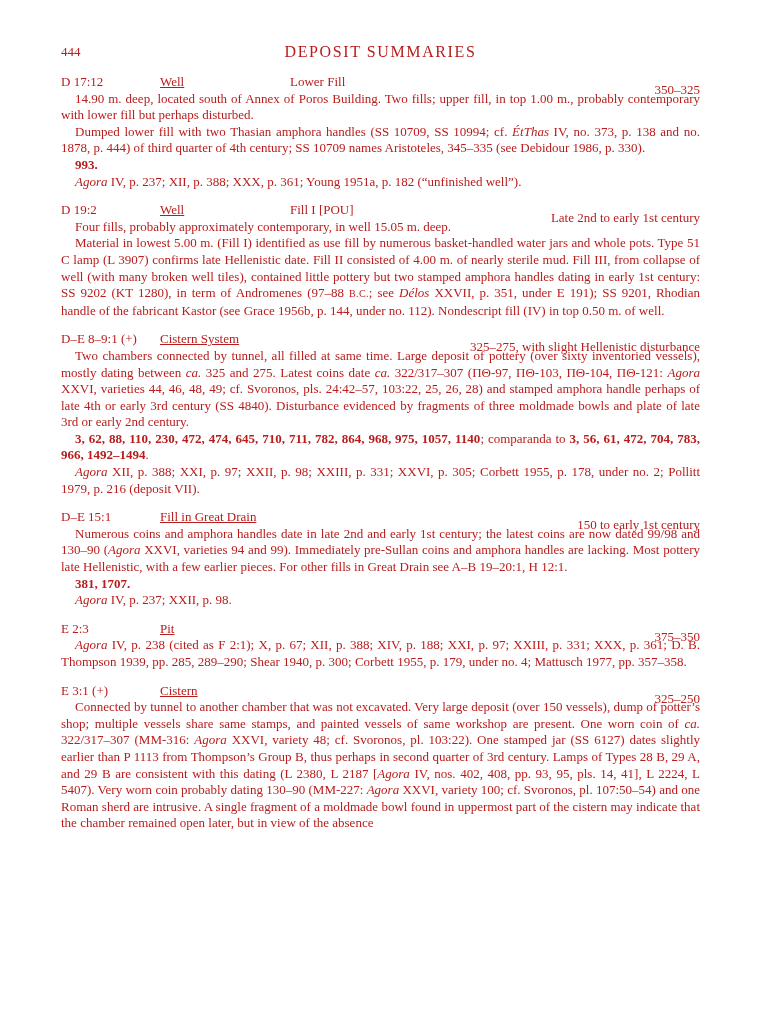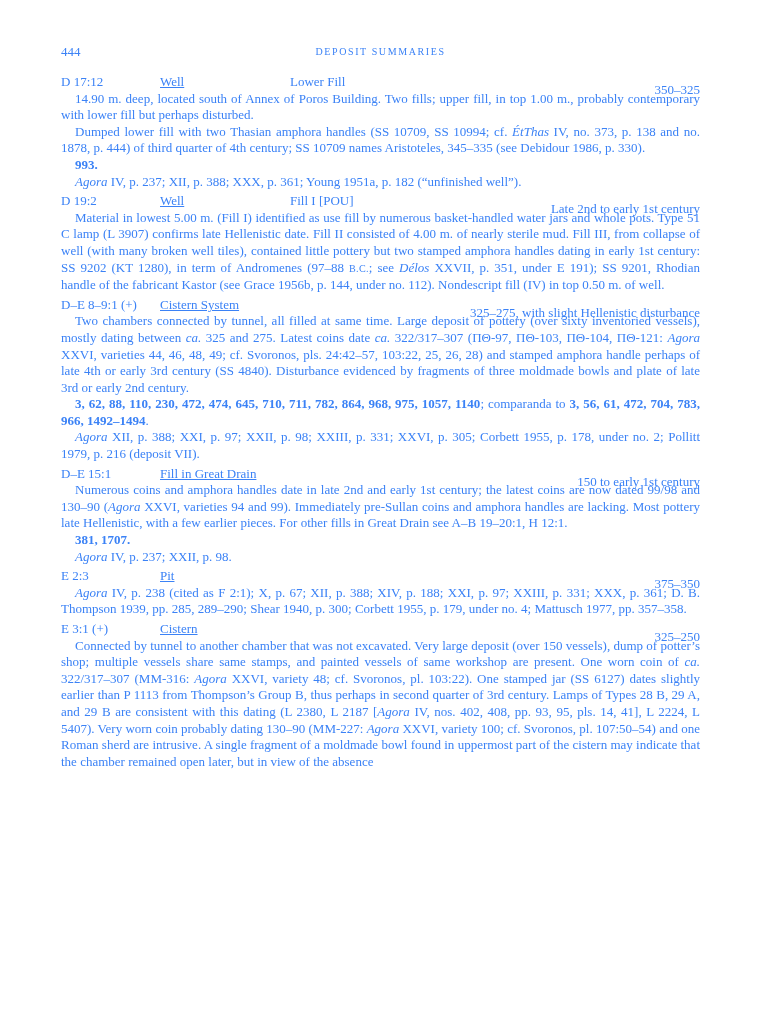--- a/index.html
+++ b/index.html
@@ -9,7 +9,7 @@
     box-sizing: border-box;
     padding: 44px 60px 0 61px;
     background: #ffffff;
-    color: #3b82f6;
+    color: #b91c1c;
     font-family: "Liberation Serif", serif;
     font-size: 13px;
     line-height: 16.6px;

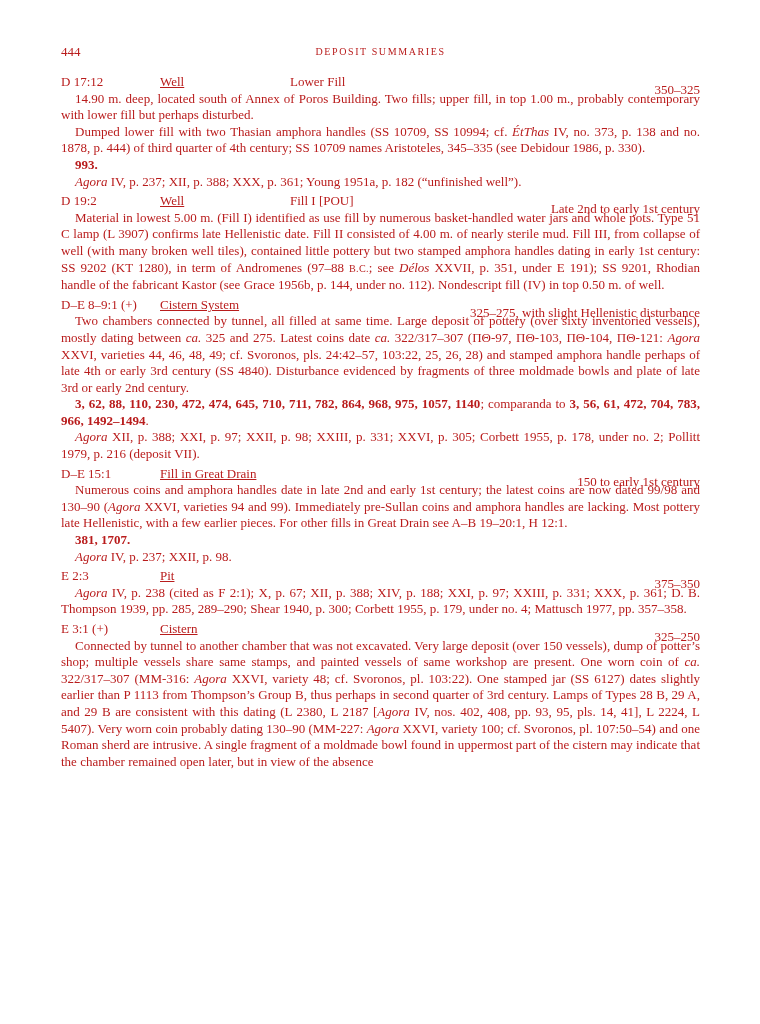--- a/index.html
+++ b/index.html
@@ -25,7 +25,7 @@
     display: block;
     text-align: center;
     letter-spacing: 1.6px;
-    font-size: 10px;
+    font-size: 16px;
   }
   .entry { margin-top: 3px; }
   .entry:first-child { }

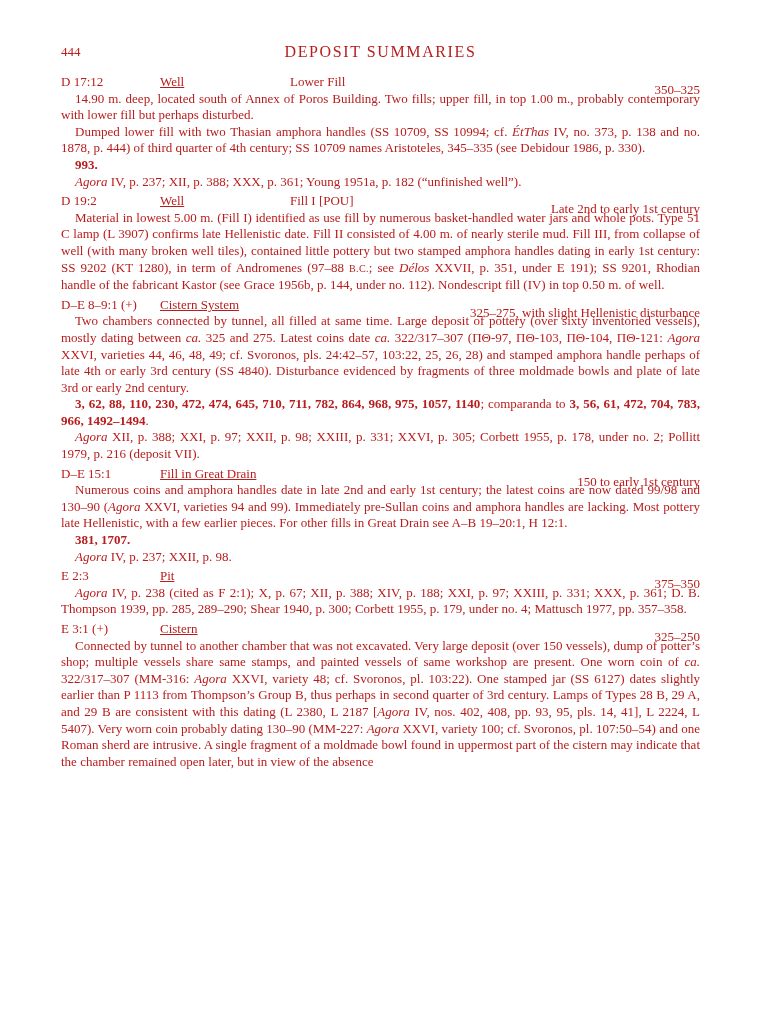--- a/index.html
+++ b/index.html
@@ -27,7 +27,7 @@
     letter-spacing: 1.6px;
     font-size: 16px;
   }
-  .entry { margin-top: 3px; }
+  .entry { margin-top: 12px; }
   .entry:first-child { }
   .entry-header { position: relative; height: 16.6px; }
   .col-id   { position: absolute; left: 0; top: 0; white-space: nowrap; }

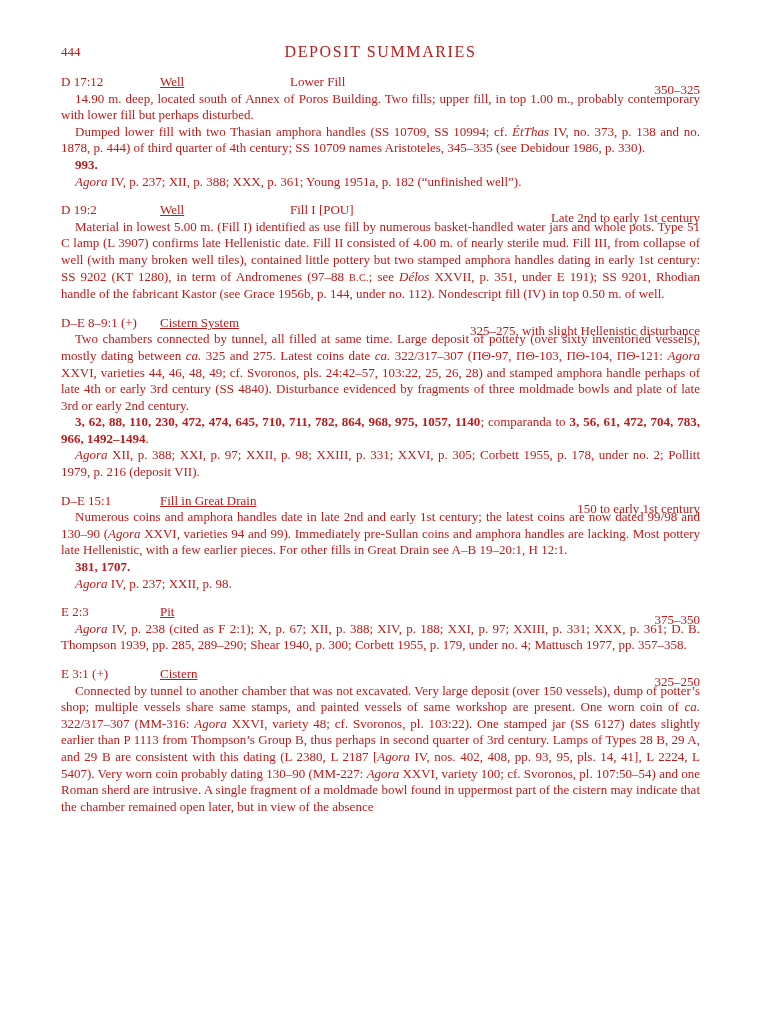--- a/index.html
+++ b/index.html
@@ -71,6 +71,7 @@
           <span class="col-fill">Fill I [POU]</span>
           <span class="col-date">Late 2nd to early 1st century</span>
         </div>
+        <p class="para"><span>Four fills, probably approximately contemporary, in well 15.05 m. deep.</span></p>
         <p class="para"><span>Material in lowest 5.00 m. (Fill I) identified as use fill by numerous basket-handled water jars and whole pots. Type 51 C lamp (L 3907) confirms late Hellenistic date. Fill II consisted of 4.00 m. of nearly sterile mud. Fill III, from collapse of well (with many broken well tiles), contained little pottery but two stamped amphora handles dating in early 1st century: SS 9202 (KT 1280), in term of Andromenes (97–88 </span><span class="seg-sc">B.C.</span><span>; see </span><span class="seg-i">Délos</span><span> XXVII, p. 351, under E 191); SS 9201, Rhodian handle of the fabricant Kastor (see Grace 1956b, p. 144, under no. 112). Nondescript fill (IV) in top 0.50 m. of well.</span></p>
       </section>
       <section class="entry">

